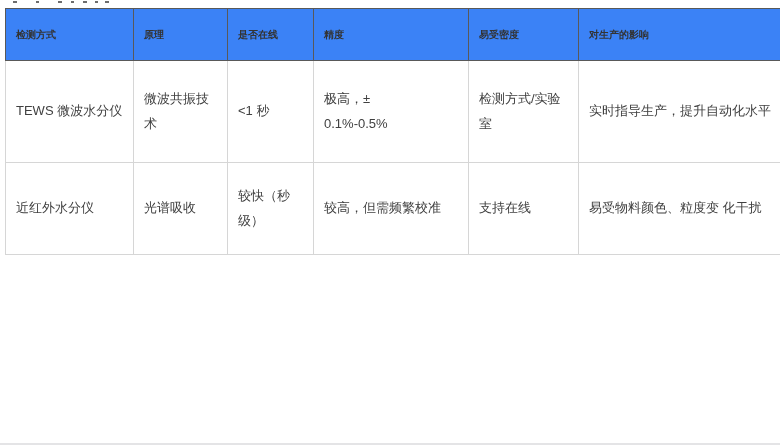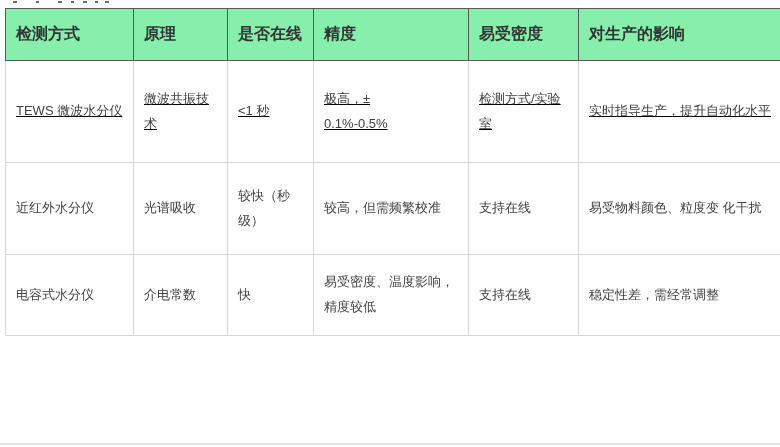--- a/index.html
+++ b/index.html
@@ -40,13 +40,13 @@
   }
   .comparison-table th {
     border: 1px solid #595959;
-    font-size: 16px;
+    font-size: 10px;
     font-weight: 700;
     color: #333333;
     text-align: left;
     padding: 4px 10px;
     vertical-align: middle;
-    background: #86efac;
+    background: #3b82f6;
   }
   .comparison-table td {
     border: 1px solid #d6d6d6;

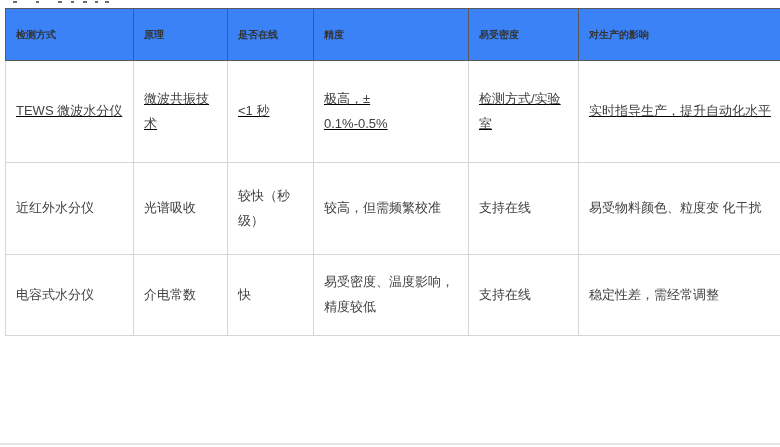--- a/index.html
+++ b/index.html
@@ -61,7 +61,7 @@
     background: #ffffff;
   }
   tr.r-head { height: 52px; }
-  tr.r1 { height: 102px; text-decoration: underline; }
+  tr.r1 { height: 102px; }
   tr.r2 { height: 103px; }
   tr.r3 { height: 92px; }
   tr.r4 { height: 81px; }

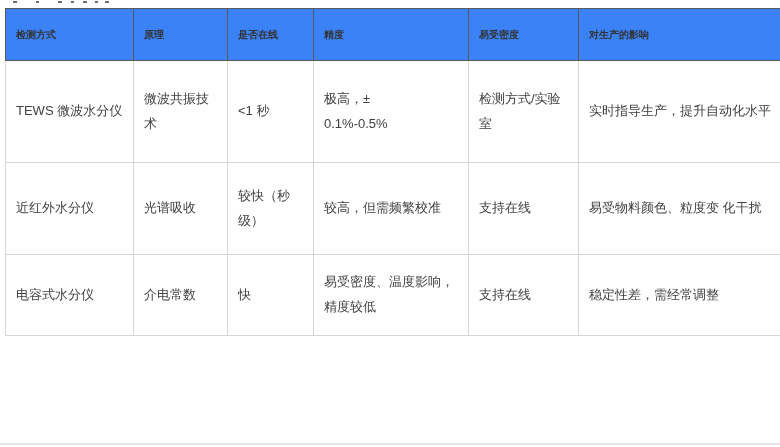--- a/index.html
+++ b/index.html
@@ -125,15 +125,6 @@
         <td>支持在线</td>
         <td>易受物料颜色、粒度变 化干扰</td>
       </tr>
-      <tr class="r4">
-        <td>电容式水分仪</td>
-        <td>介电常数</td>
-        <td>快</td>
-        <td>易受密度、温度影响，
-精度较低</td>
-        <td>支持在线</td>
-        <td>稳定性差，需经常调整</td>
-      </tr>
     </tbody>
   </table>
 

